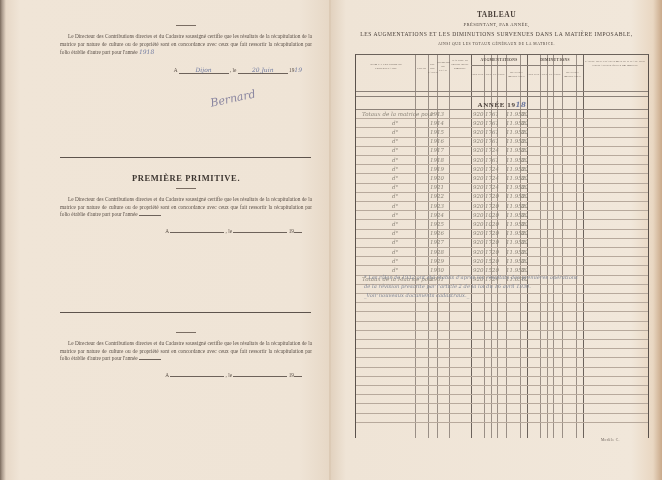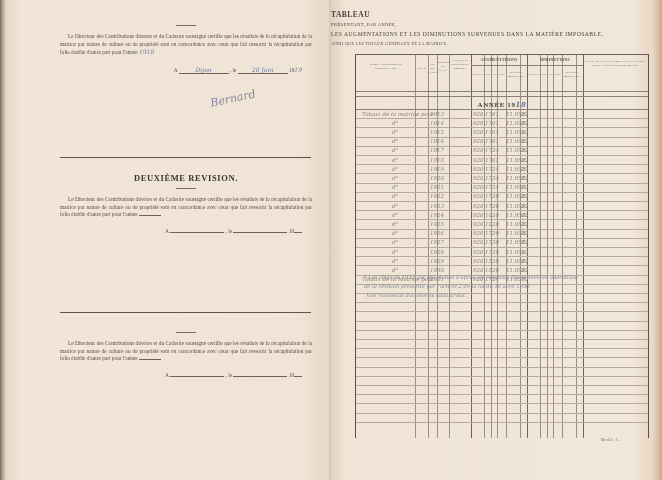--- a/index.html
+++ b/index.html
@@ -35,7 +35,7 @@
   .divider { position:absolute; left:60px; width:251px; height:1.2px; background:#5d534c; }
 
   
-  .tab-head { position:absolute; left:0; width:331px; color:#4a403a; }
+  .tab-head { position:absolute; left:0; width:331px; text-align:center; color:#4a403a; }
   .t1 { top:10px; font-size:7.5px; font-weight:bold; letter-spacing:0.5px; }
   .t2 { top:22px; font-size:4.6px; letter-spacing:0.4px; }
   .t3 { top:31px; font-size:5.6px; letter-spacing:0.5px; }

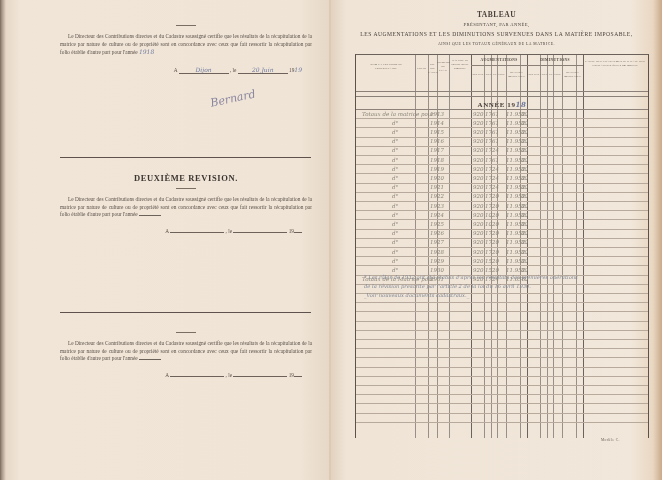--- a/index.html
+++ b/index.html
@@ -86,7 +86,7 @@
   <div class="divider" style="top:157px;"></div>
 
   <div class="section" style="top:173px;">
-    <div class="sec-title">DEUXIÈME REVISION.</div>
+    <div class="sec-title">PREMIÈRE PRIMITIVE.</div>
     <div class="sec-rule"></div>
     <div class="sec-body">
       <span>Le Directeur des Contributions directes et du Cadastre soussigné certifie que les résultats de la récapitulation de la matrice par nature de culture ou de propriété sont en concordance avec ceux que fait ressortir la récapitulation par folio établie d'autre part pour l'année</span>

